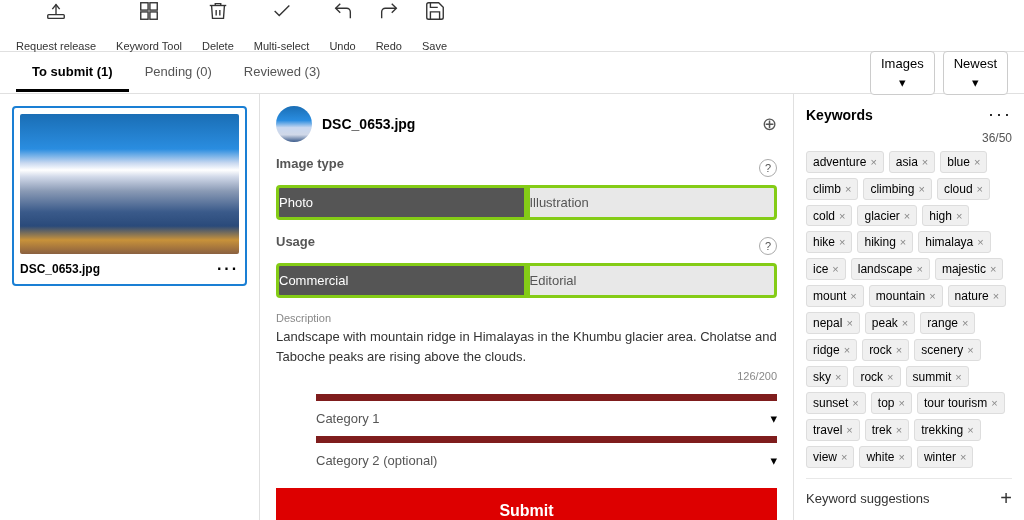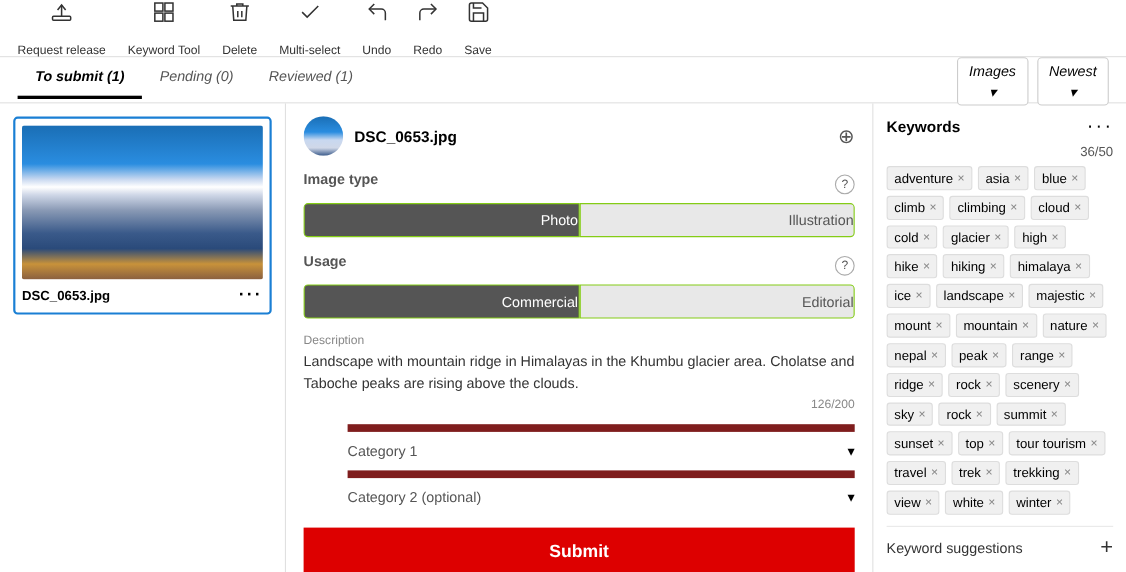--- a/index.html
+++ b/index.html
@@ -13,7 +13,7 @@
     .header-action svg { width: 22px; height: 22px; }
 
     
-    .tabs-bar { display: flex; align-items: flex-start; padding: 0 16px; border-bottom: 1px solid #e0e0e0; height: 42px; gap: 0; font-style: italic; }
+    .tabs-bar { display: flex; align-items: center; padding: 0 16px; border-bottom: 1px solid #e0e0e0; height: 42px; gap: 0; }
     .tab { padding: 10px 16px; cursor: pointer; font-size: 13px; color: #555; border-bottom: 3px solid transparent; }
     .tab.active { color: #000; font-weight: bold; border-bottom: 3px solid #000; }
     .tab-filters { display: flex; align-items: center; gap: 8px; margin-left: auto; }

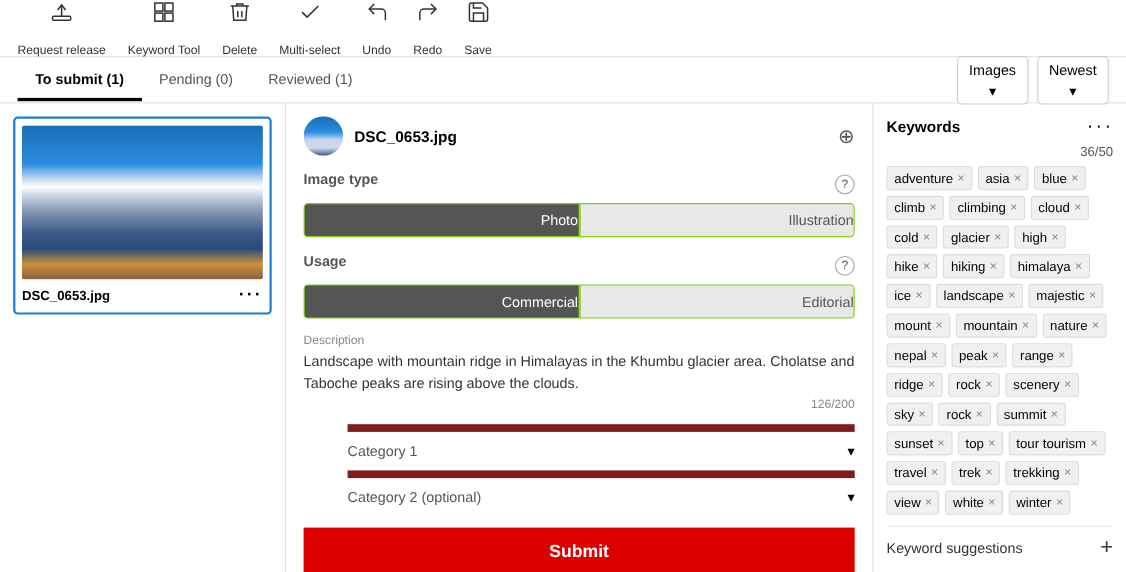--- a/index.html
+++ b/index.html
@@ -146,7 +146,7 @@
 <div class="tabs-bar">
   <div class="tab active">To submit (1)</div>
   <div class="tab">Pending (0)</div>
-  <div class="tab">Reviewed (1)</div>
+  <div class="tab">Reviewed (3)</div>
   <div class="tab-filters">
     <div class="filter-btn">
       <span>Images</span>

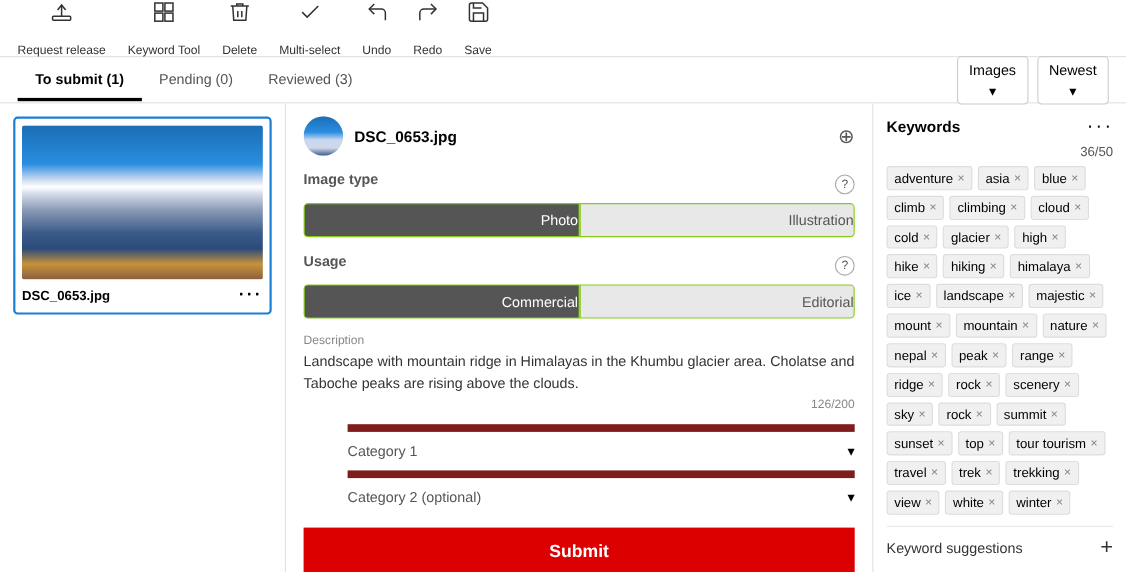--- a/index.html
+++ b/index.html
@@ -43,7 +43,7 @@
     .section-label { font-size: 12px; color: #555; margin-bottom: 6px; display: flex; justify-content: space-between; align-items: center; }
     .section-title { font-weight: bold; font-size: 13px; margin-bottom: 8px; }
     .toggle-group { display: flex; gap: 0; margin-bottom: 14px; }
-    .toggle-btn { flex: 1; padding: 7px 0; text-align: right; border: 1px solid #84cc16; cursor: pointer; font-size: 13px; background: #e8e8e8; color: #555; }
+    .toggle-btn { flex: 1; padding: 7px 0; text-align: left; border: 3px solid #84cc16; cursor: pointer; font-size: 13px; background: #e8e8e8; color: #555; }
     .toggle-btn.active { background: #555; color: #fff; }
     .toggle-btn:first-child { border-radius: 4px 0 0 4px; }
     .toggle-btn:last-child { border-radius: 0 4px 4px 0; }

